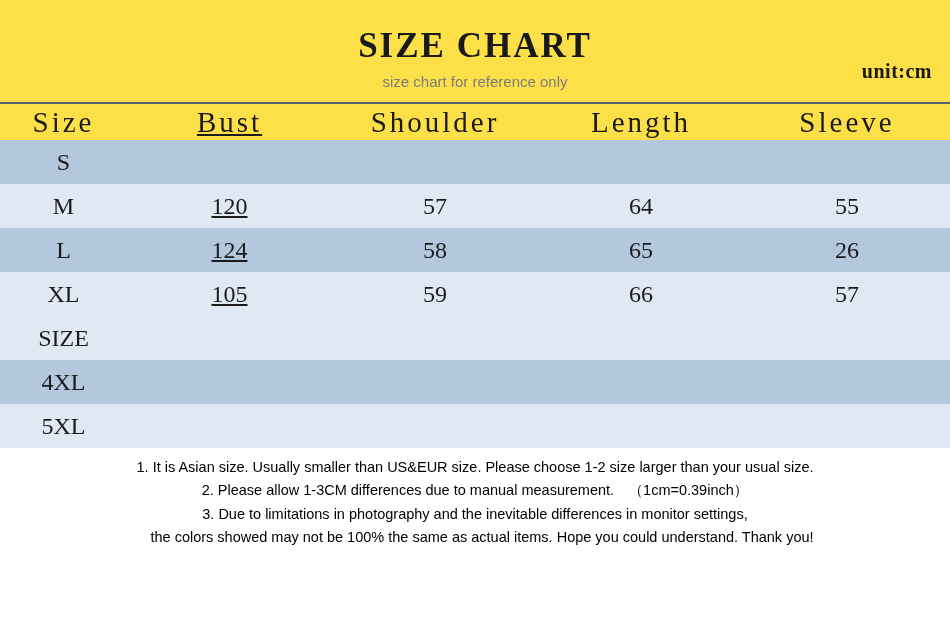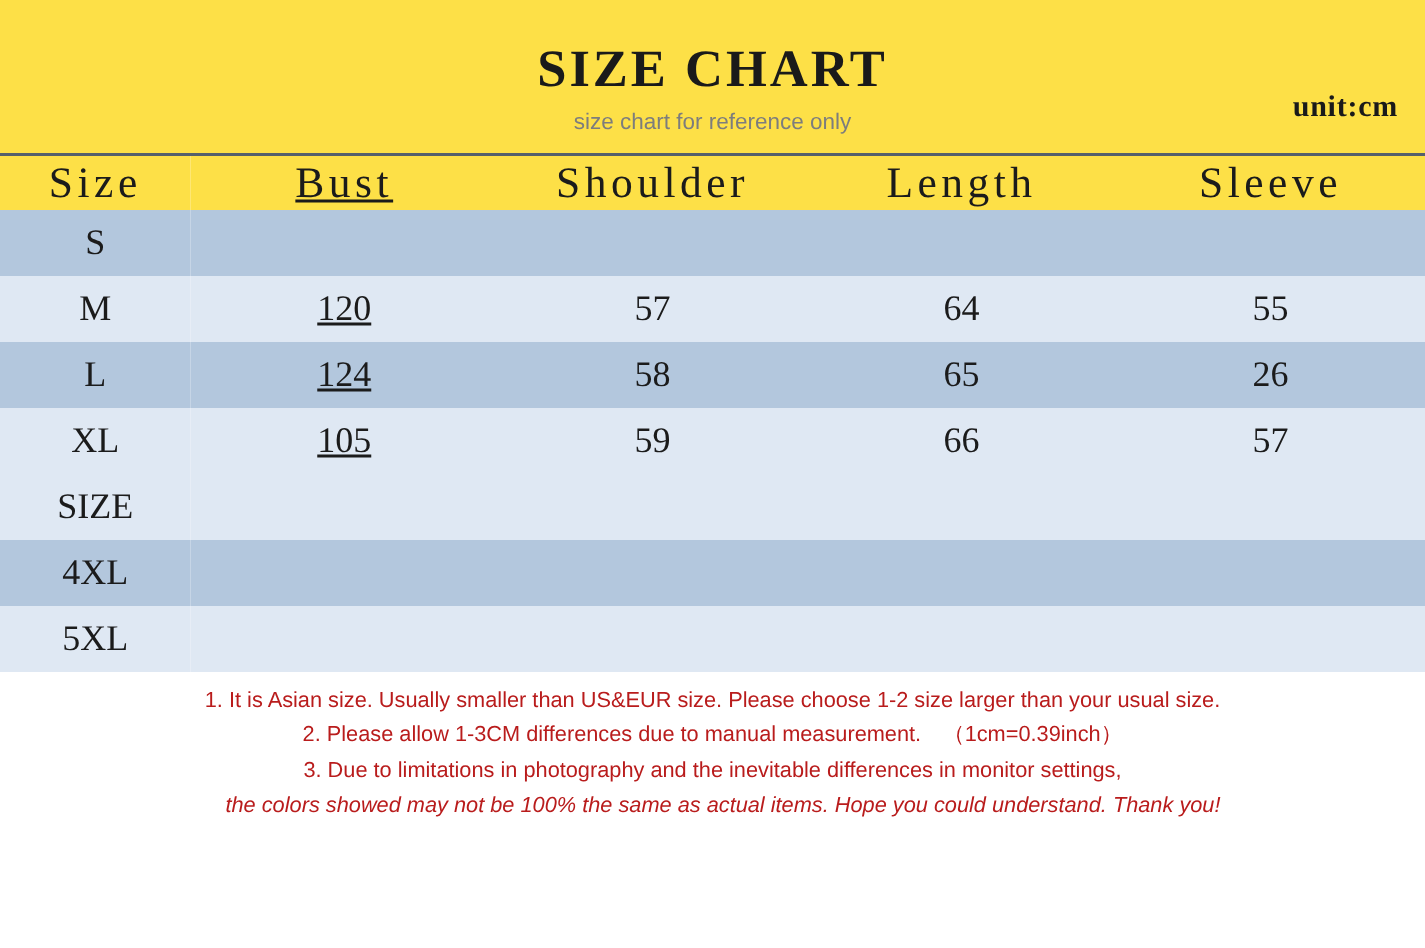--- a/index.html
+++ b/index.html
@@ -100,7 +100,7 @@
   .note {
     font-family: "Liberation Sans", sans-serif;
     font-size: 14.5px;
-    color: #b91c1c;
+    color: #000000;
     line-height: 1.62;
     white-space: nowrap;
     text-align: center;

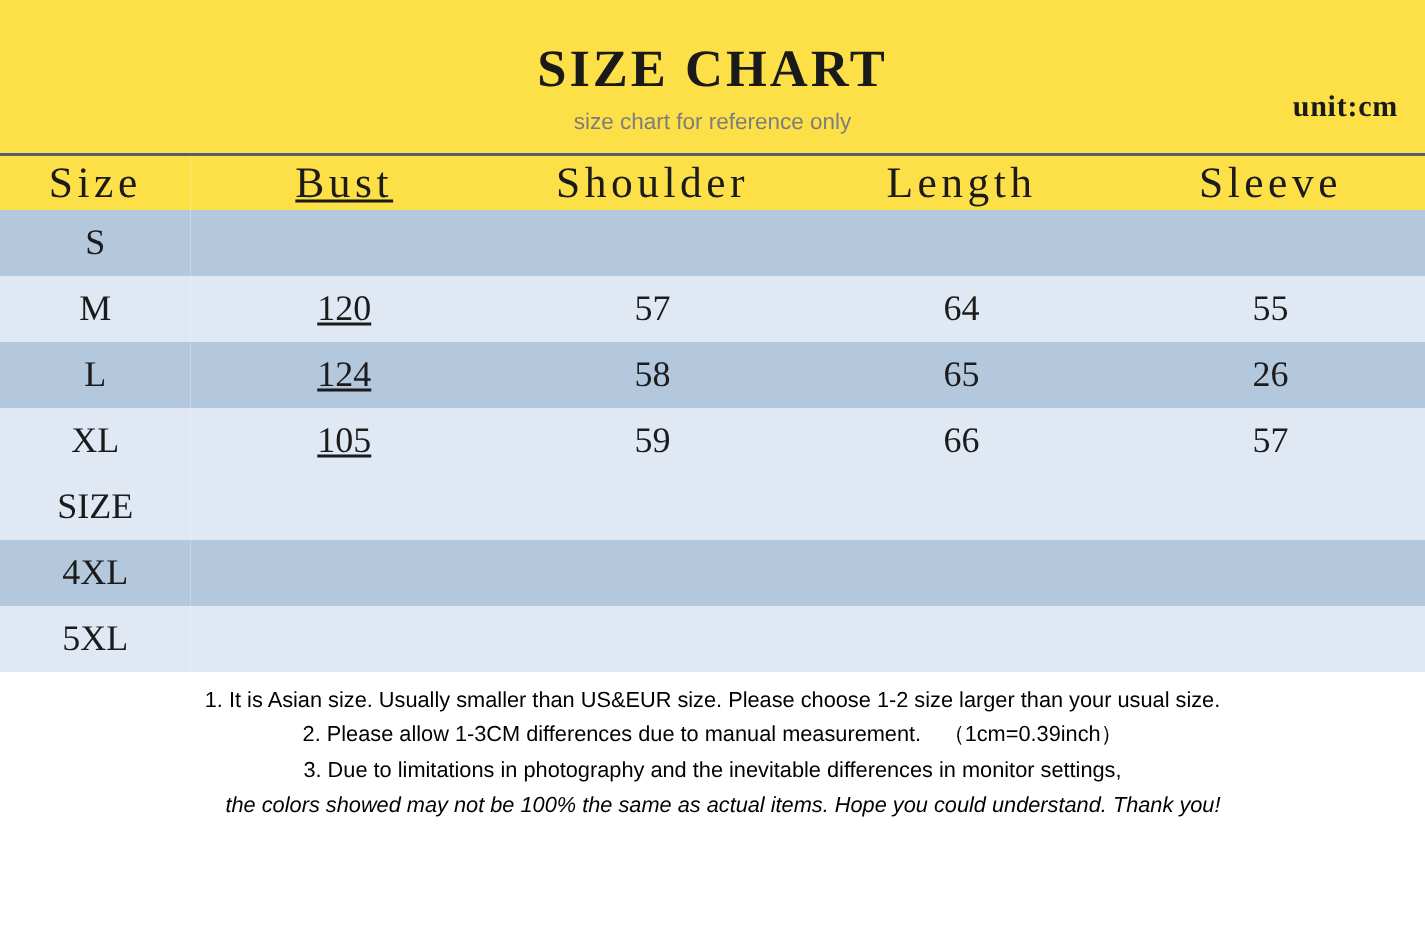--- a/index.html
+++ b/index.html
@@ -111,7 +111,6 @@
   }
   .note-3b {
     padding-left: 14px;
-    font-style: italic;
   }
 </style>
 </head>

